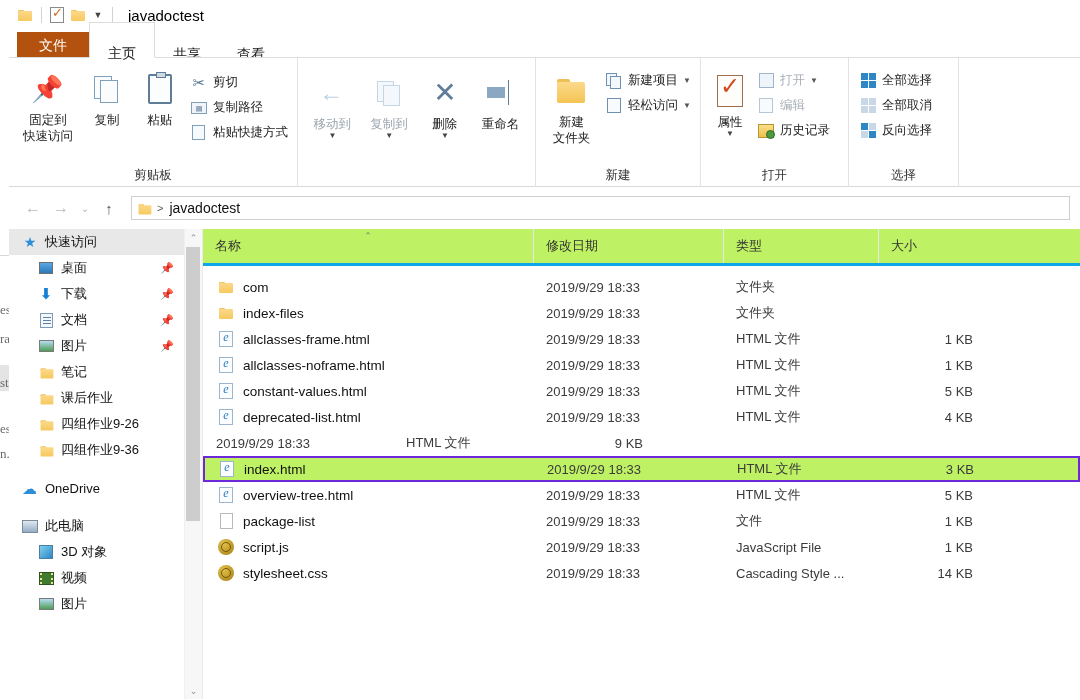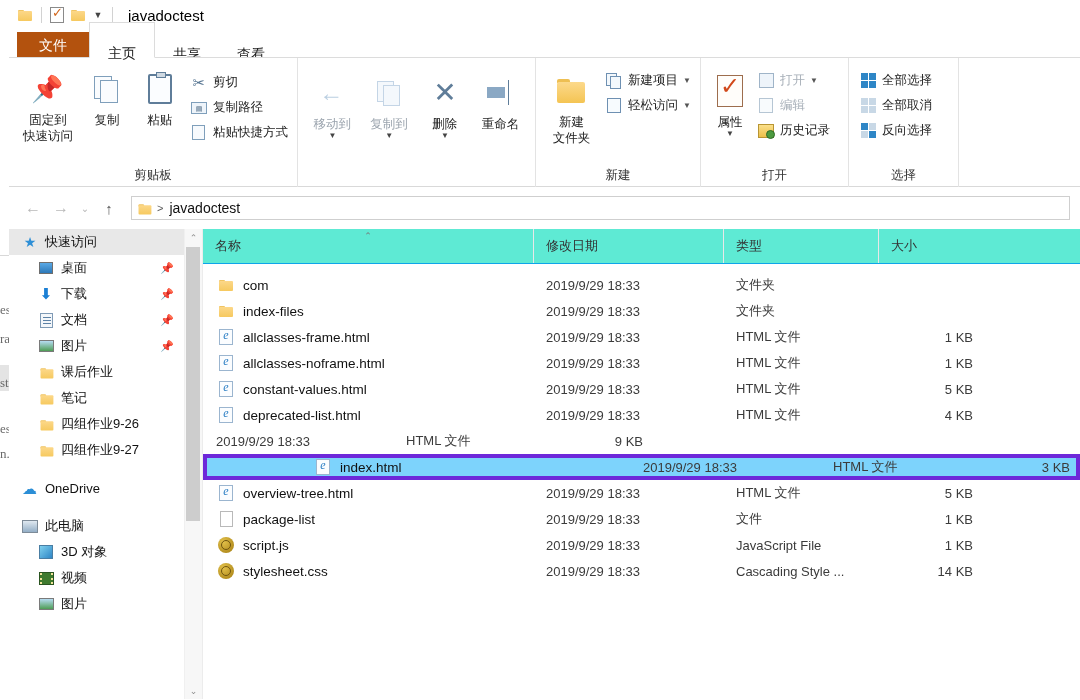--- a/index.html
+++ b/index.html
@@ -368,8 +368,8 @@
     height: 34px;
     display: flex;
     align-items: center;
-    border-bottom: 1px solid #0ea5e9;
-    background: #5eead4;
+    border-bottom: 3px solid #0ea5e9;
+    background: #bef264;
     position: relative;
   }
   .col {

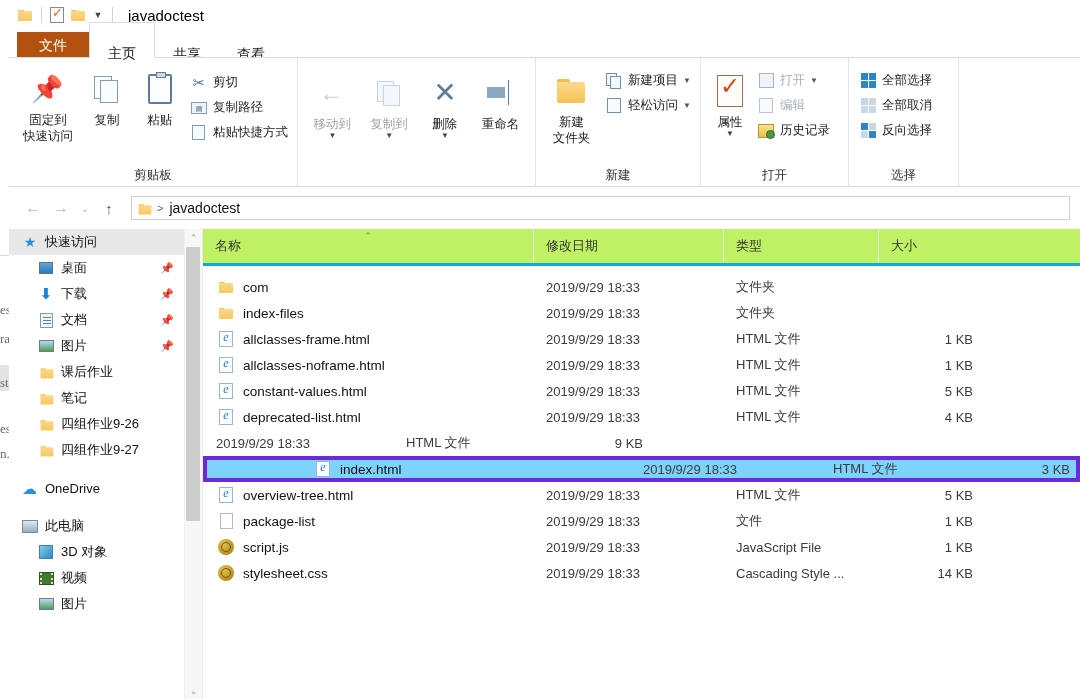--- a/index.html
+++ b/index.html
@@ -1066,13 +1066,13 @@
         <span class="ni">
             <span class="folder sm"></span>
           </span>
+        <span>笔记</span>
+      </div>
+      <div class="navitem indent">
+        <span class="ni">
+            <span class="folder sm"></span>
+          </span>
         <span>课后作业</span>
-      </div>
-      <div class="navitem indent">
-        <span class="ni">
-            <span class="folder sm"></span>
-          </span>
-        <span>笔记</span>
       </div>
       <div class="navitem indent">
         <span class="ni">

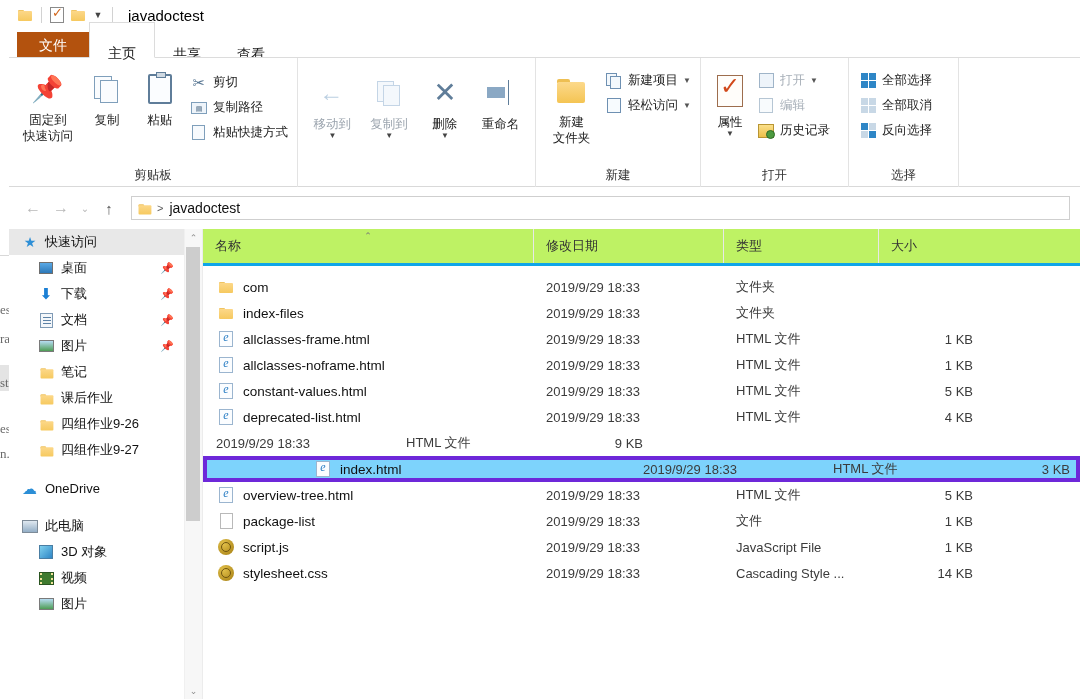--- a/index.html
+++ b/index.html
@@ -1084,7 +1084,7 @@
         <span class="ni">
             <span class="folder sm"></span>
           </span>
-        <span>四组作业9-27</span>
+        <span>四组作业9-36</span>
       </div>
 
       <div class="navgap"></div>

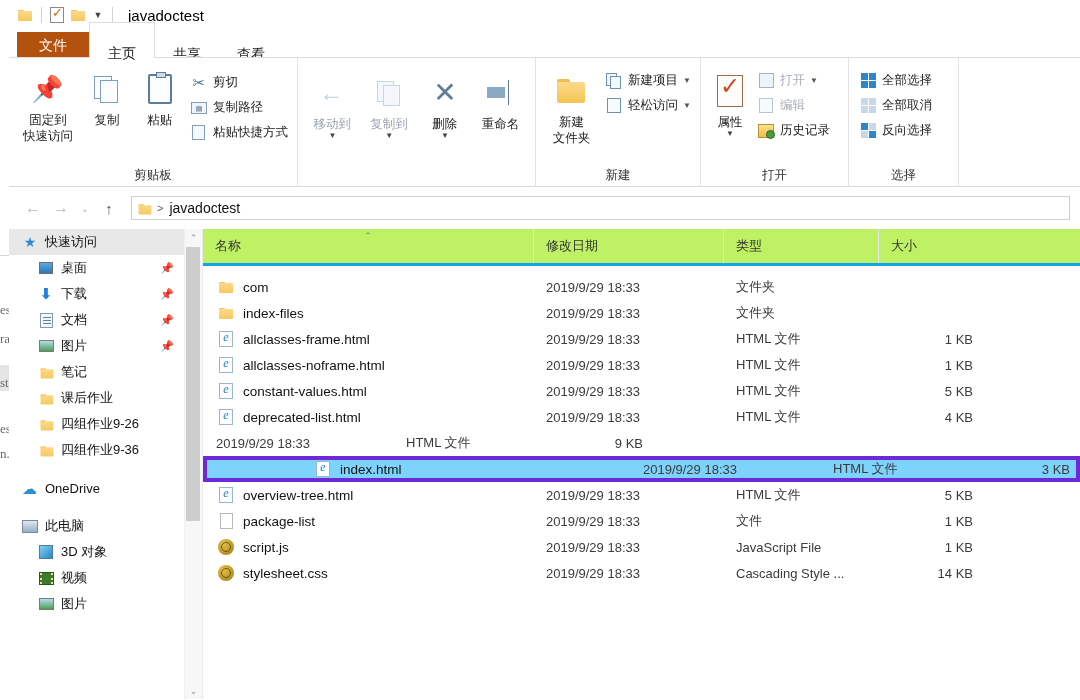--- a/index.html
+++ b/index.html
@@ -406,9 +406,8 @@
     cursor: default;
   }
   .filerow.selected {
-    background: #7dd3fc;
-    border: 4px solid #6d28d9;
-    justify-content: flex-end;
+    background: #bef264;
+    border: 2px solid #6d28d9;
   }
   .f-name {
     width: 330px;

